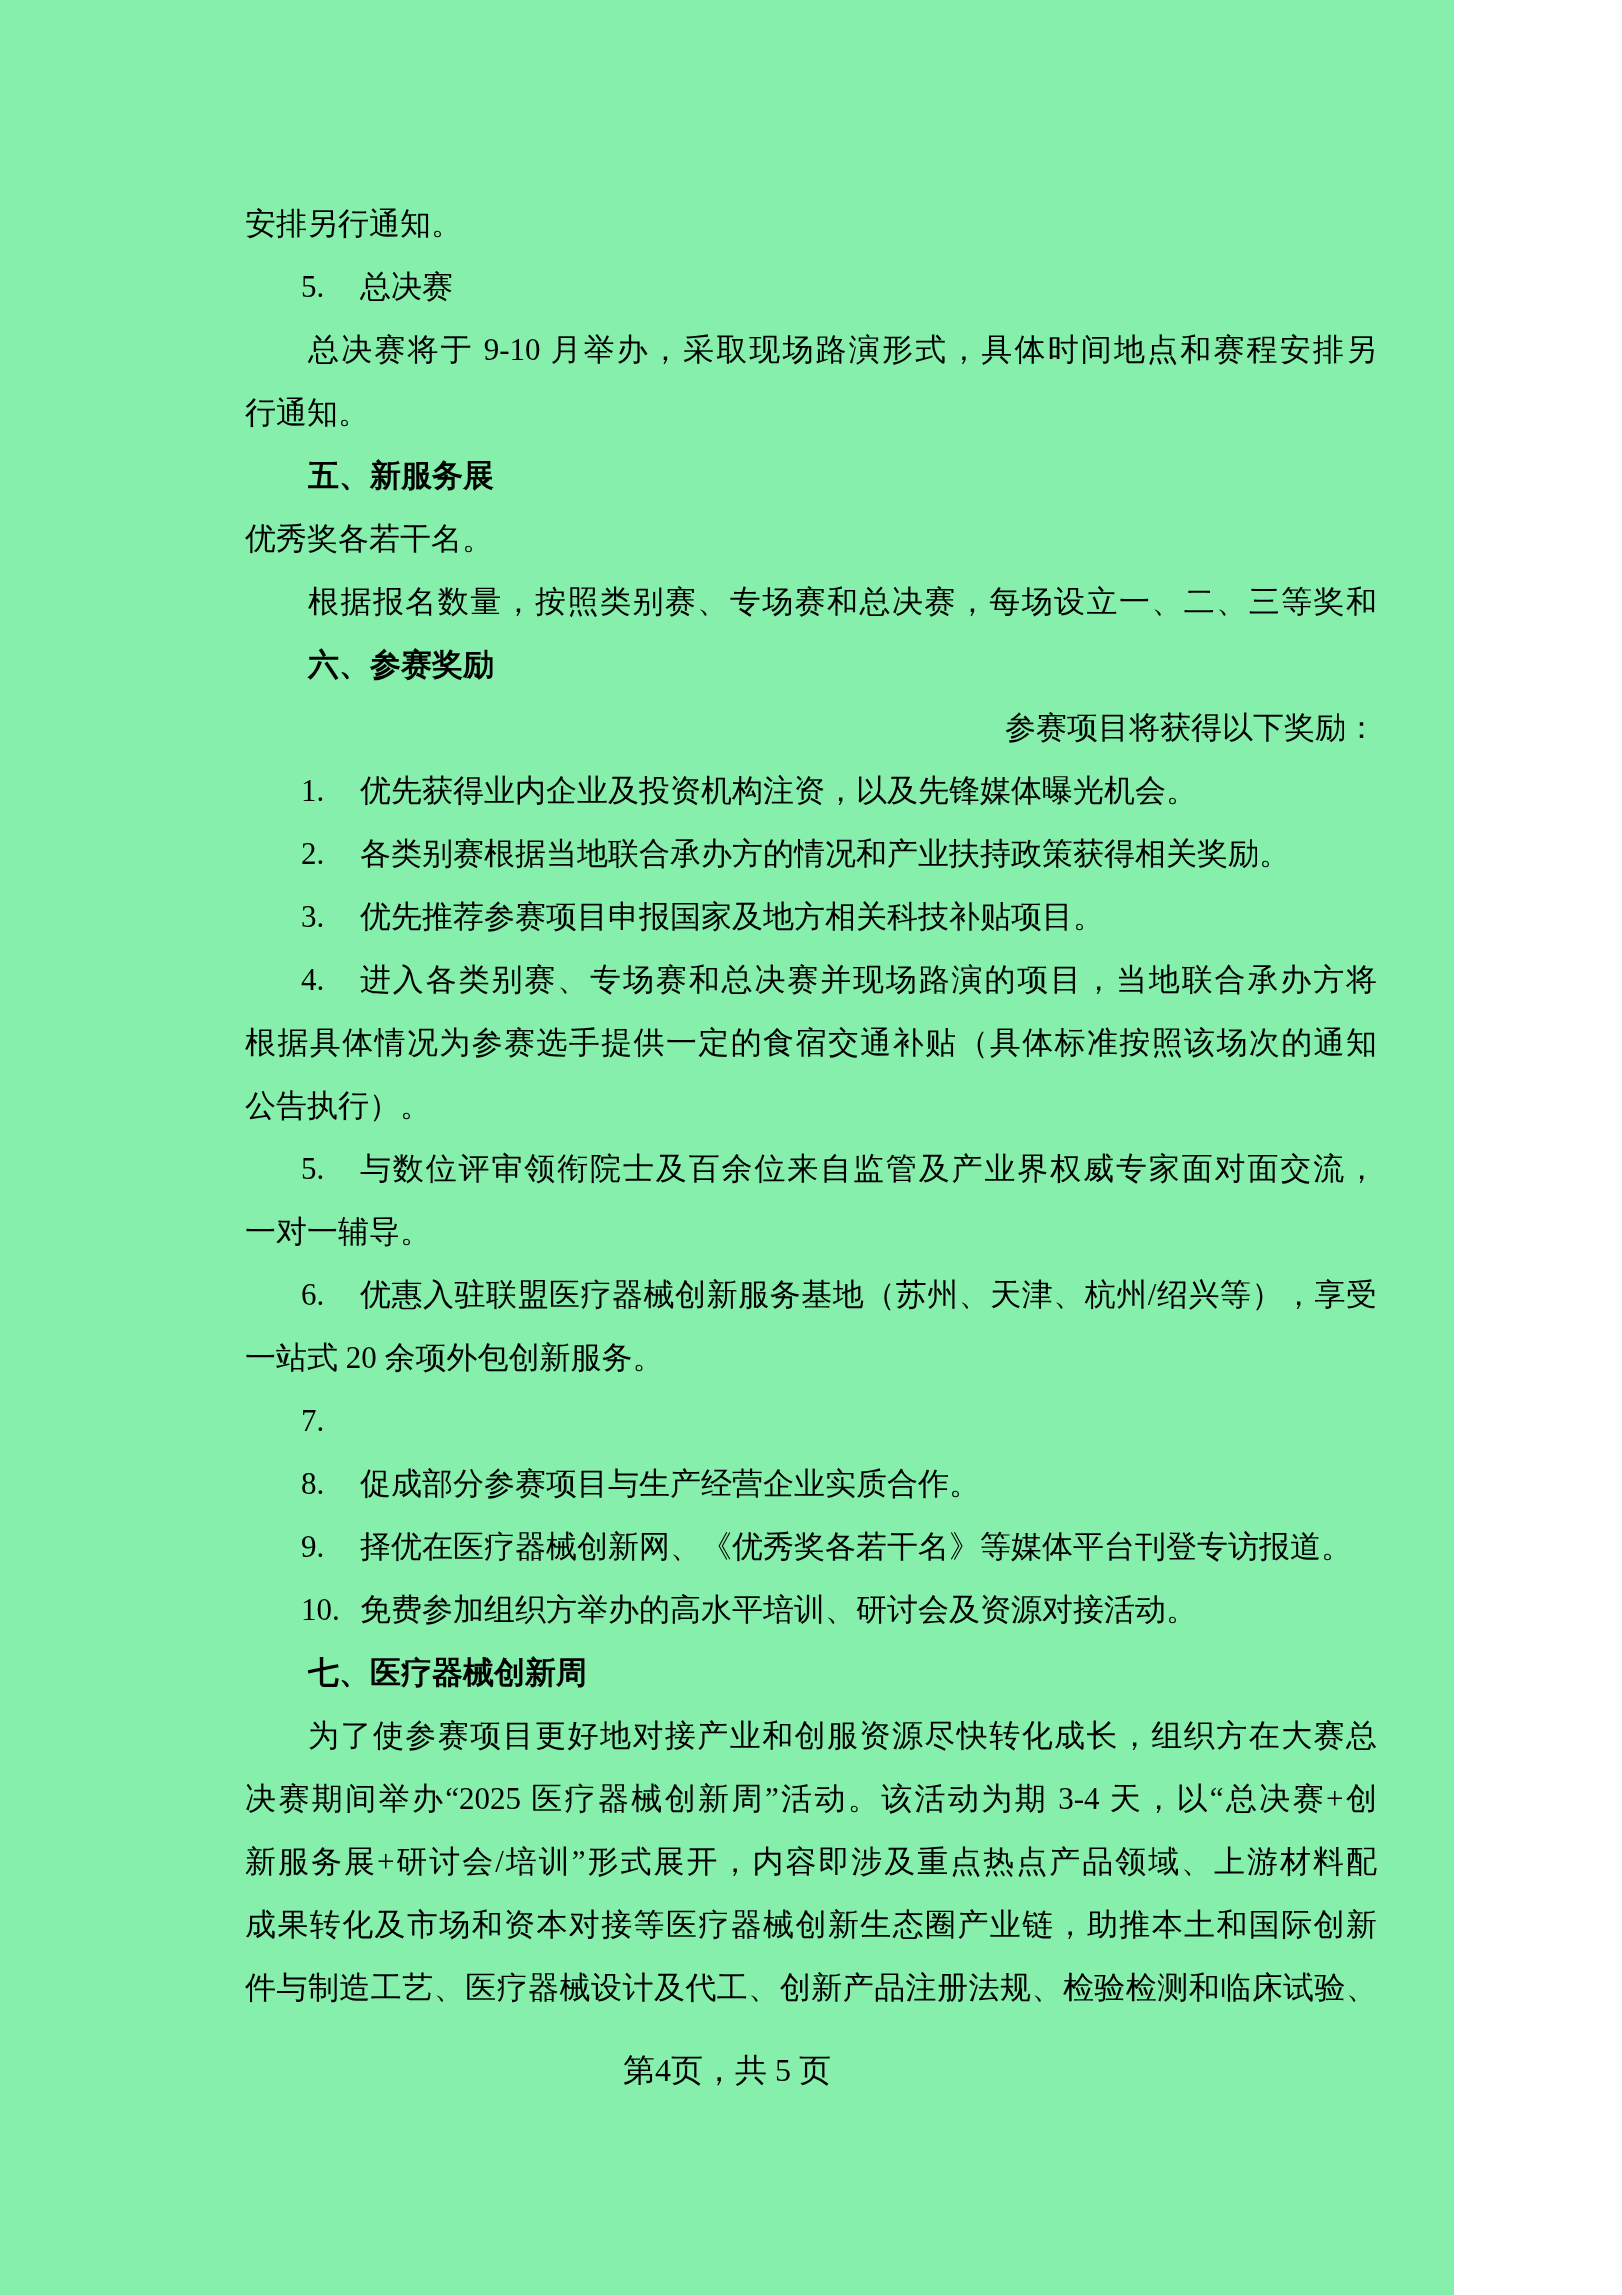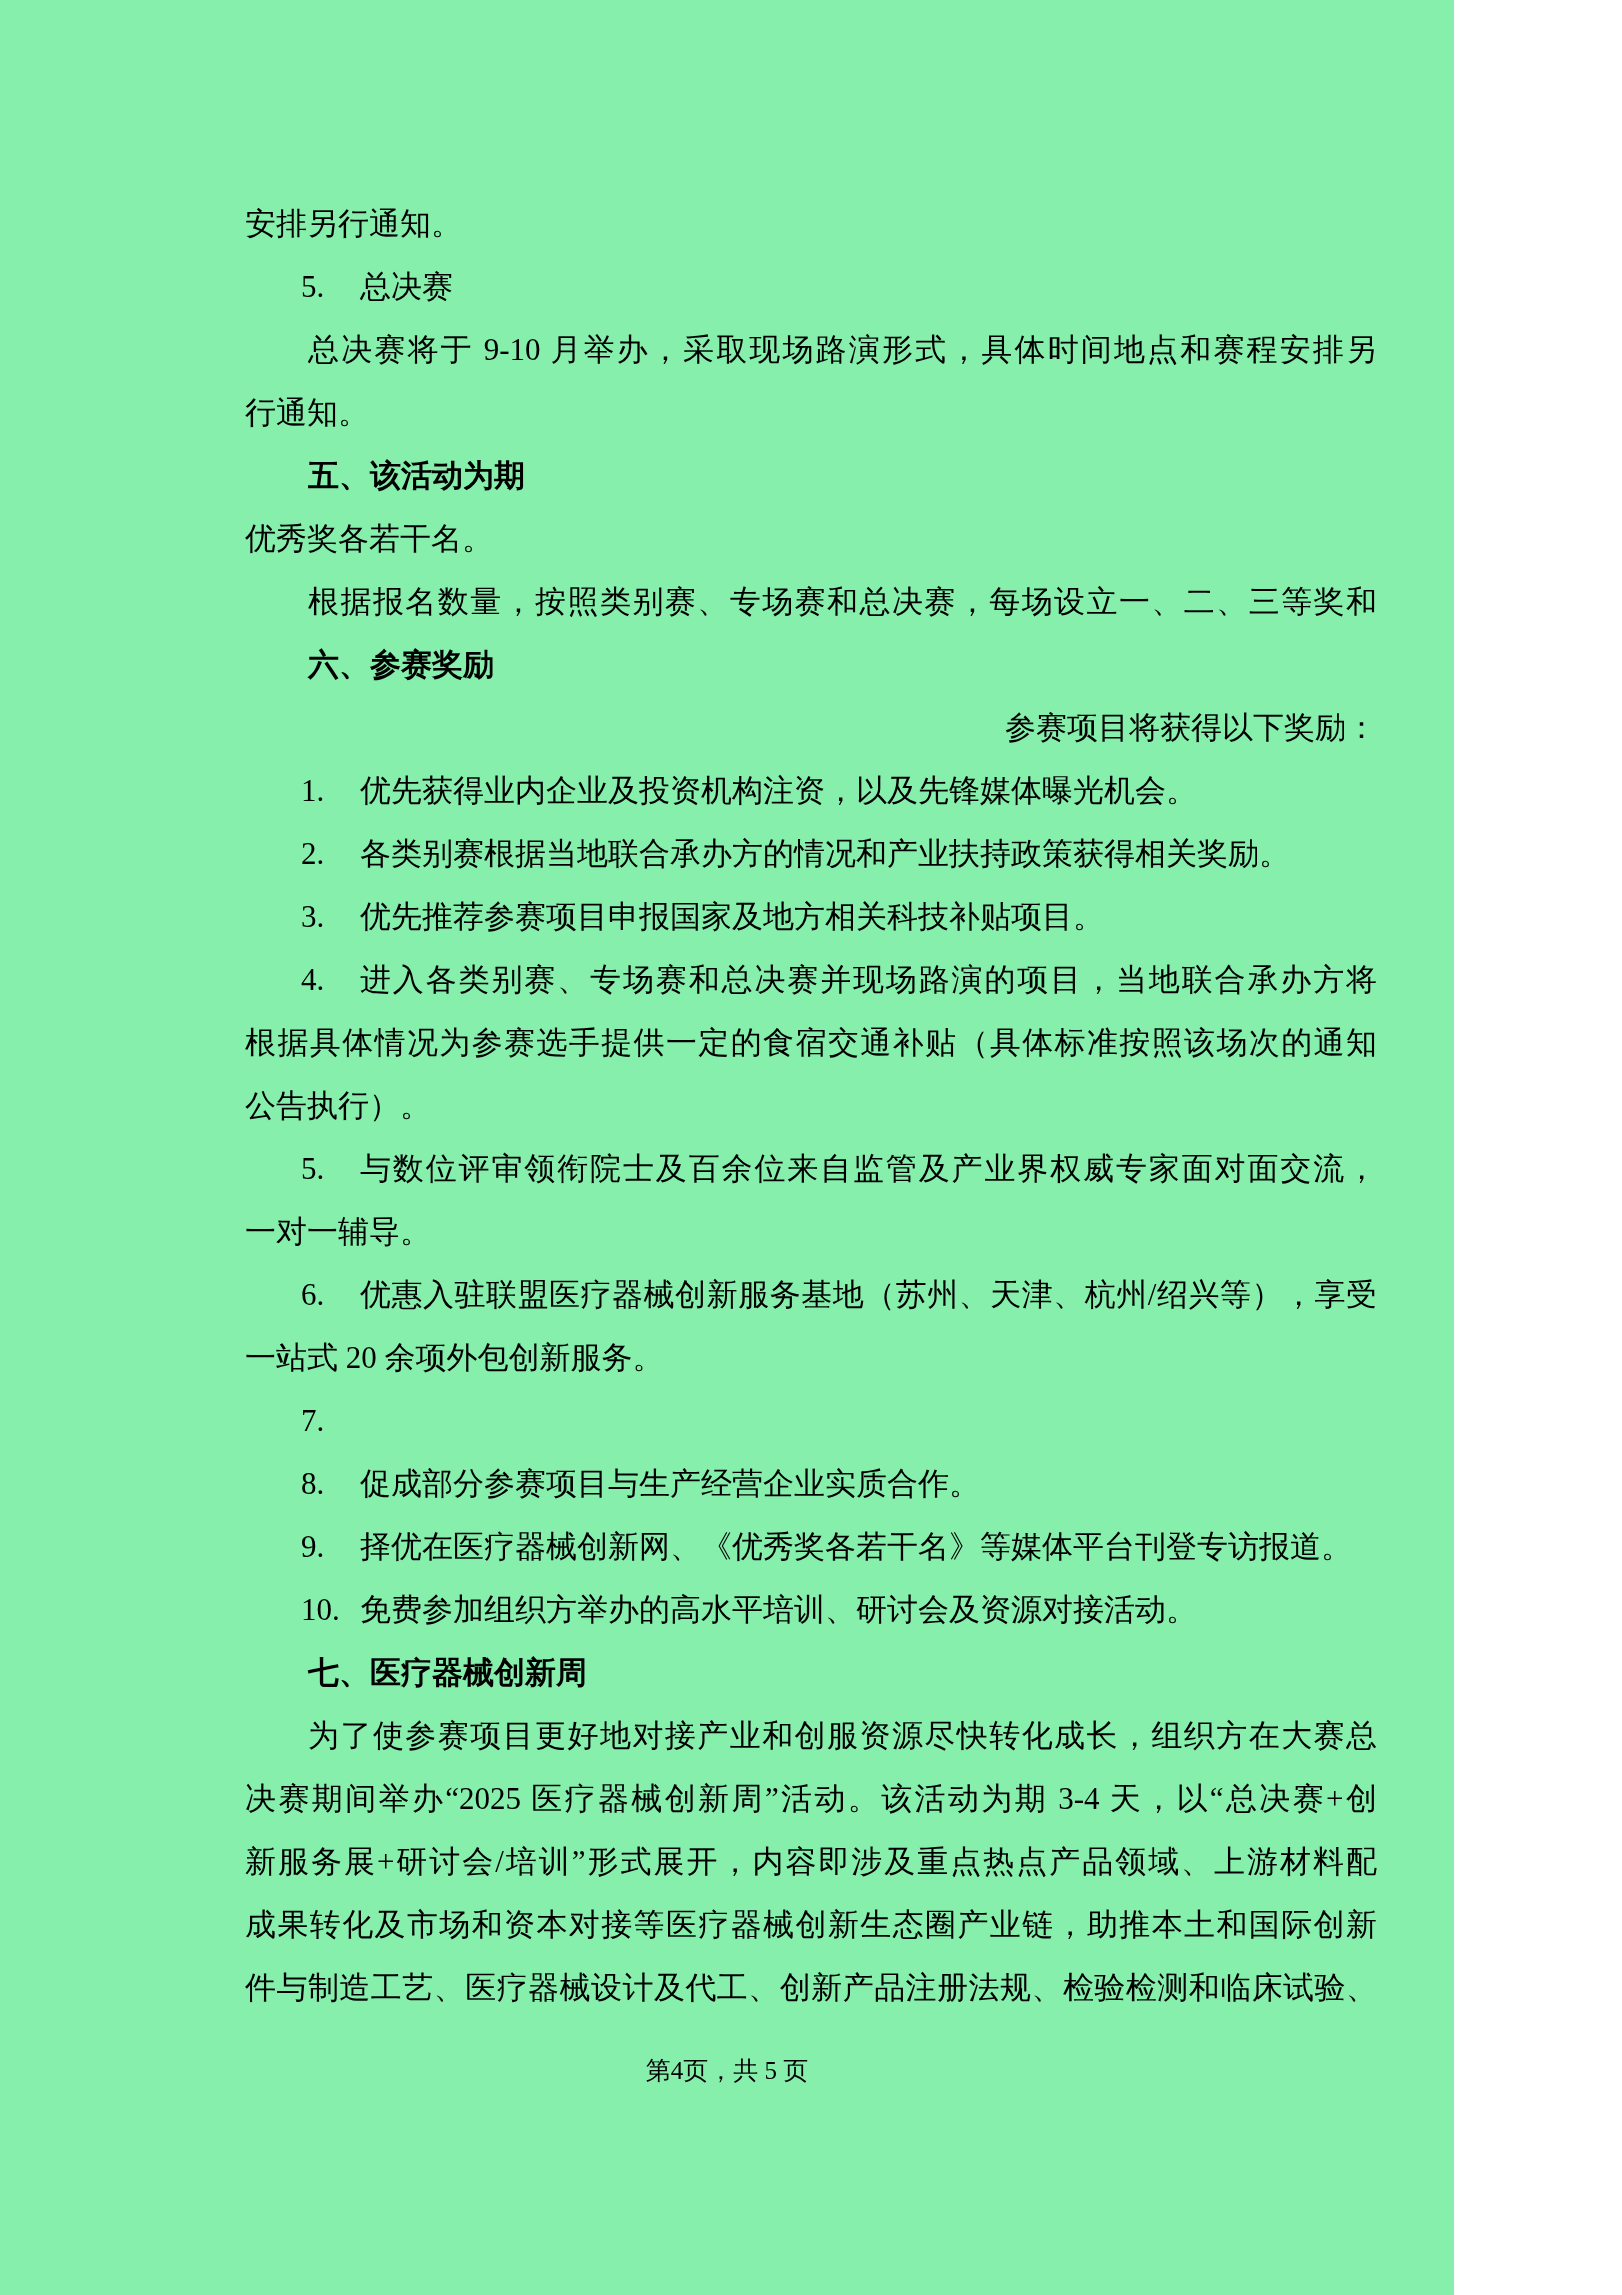--- a/index.html
+++ b/index.html
@@ -106,7 +106,7 @@
       </div>
       <div class="line t-pi">总决赛将于 9-10 月举办，采取现场路演形式，具体时间地点和赛程安排另</div>
       <div class="line t-pl">行通知。</div>
-      <div class="line t-h">五、该活动为期</div>
+      <div class="line t-h">五、新服务展</div>
       <div class="line t-pl">优秀奖各若干名。</div>
       <div class="line t-pi">根据报名数量，按照类别赛、专场赛和总决赛，每场设立一、二、三等奖和</div>
       <div class="line t-h">六、参赛奖励</div>

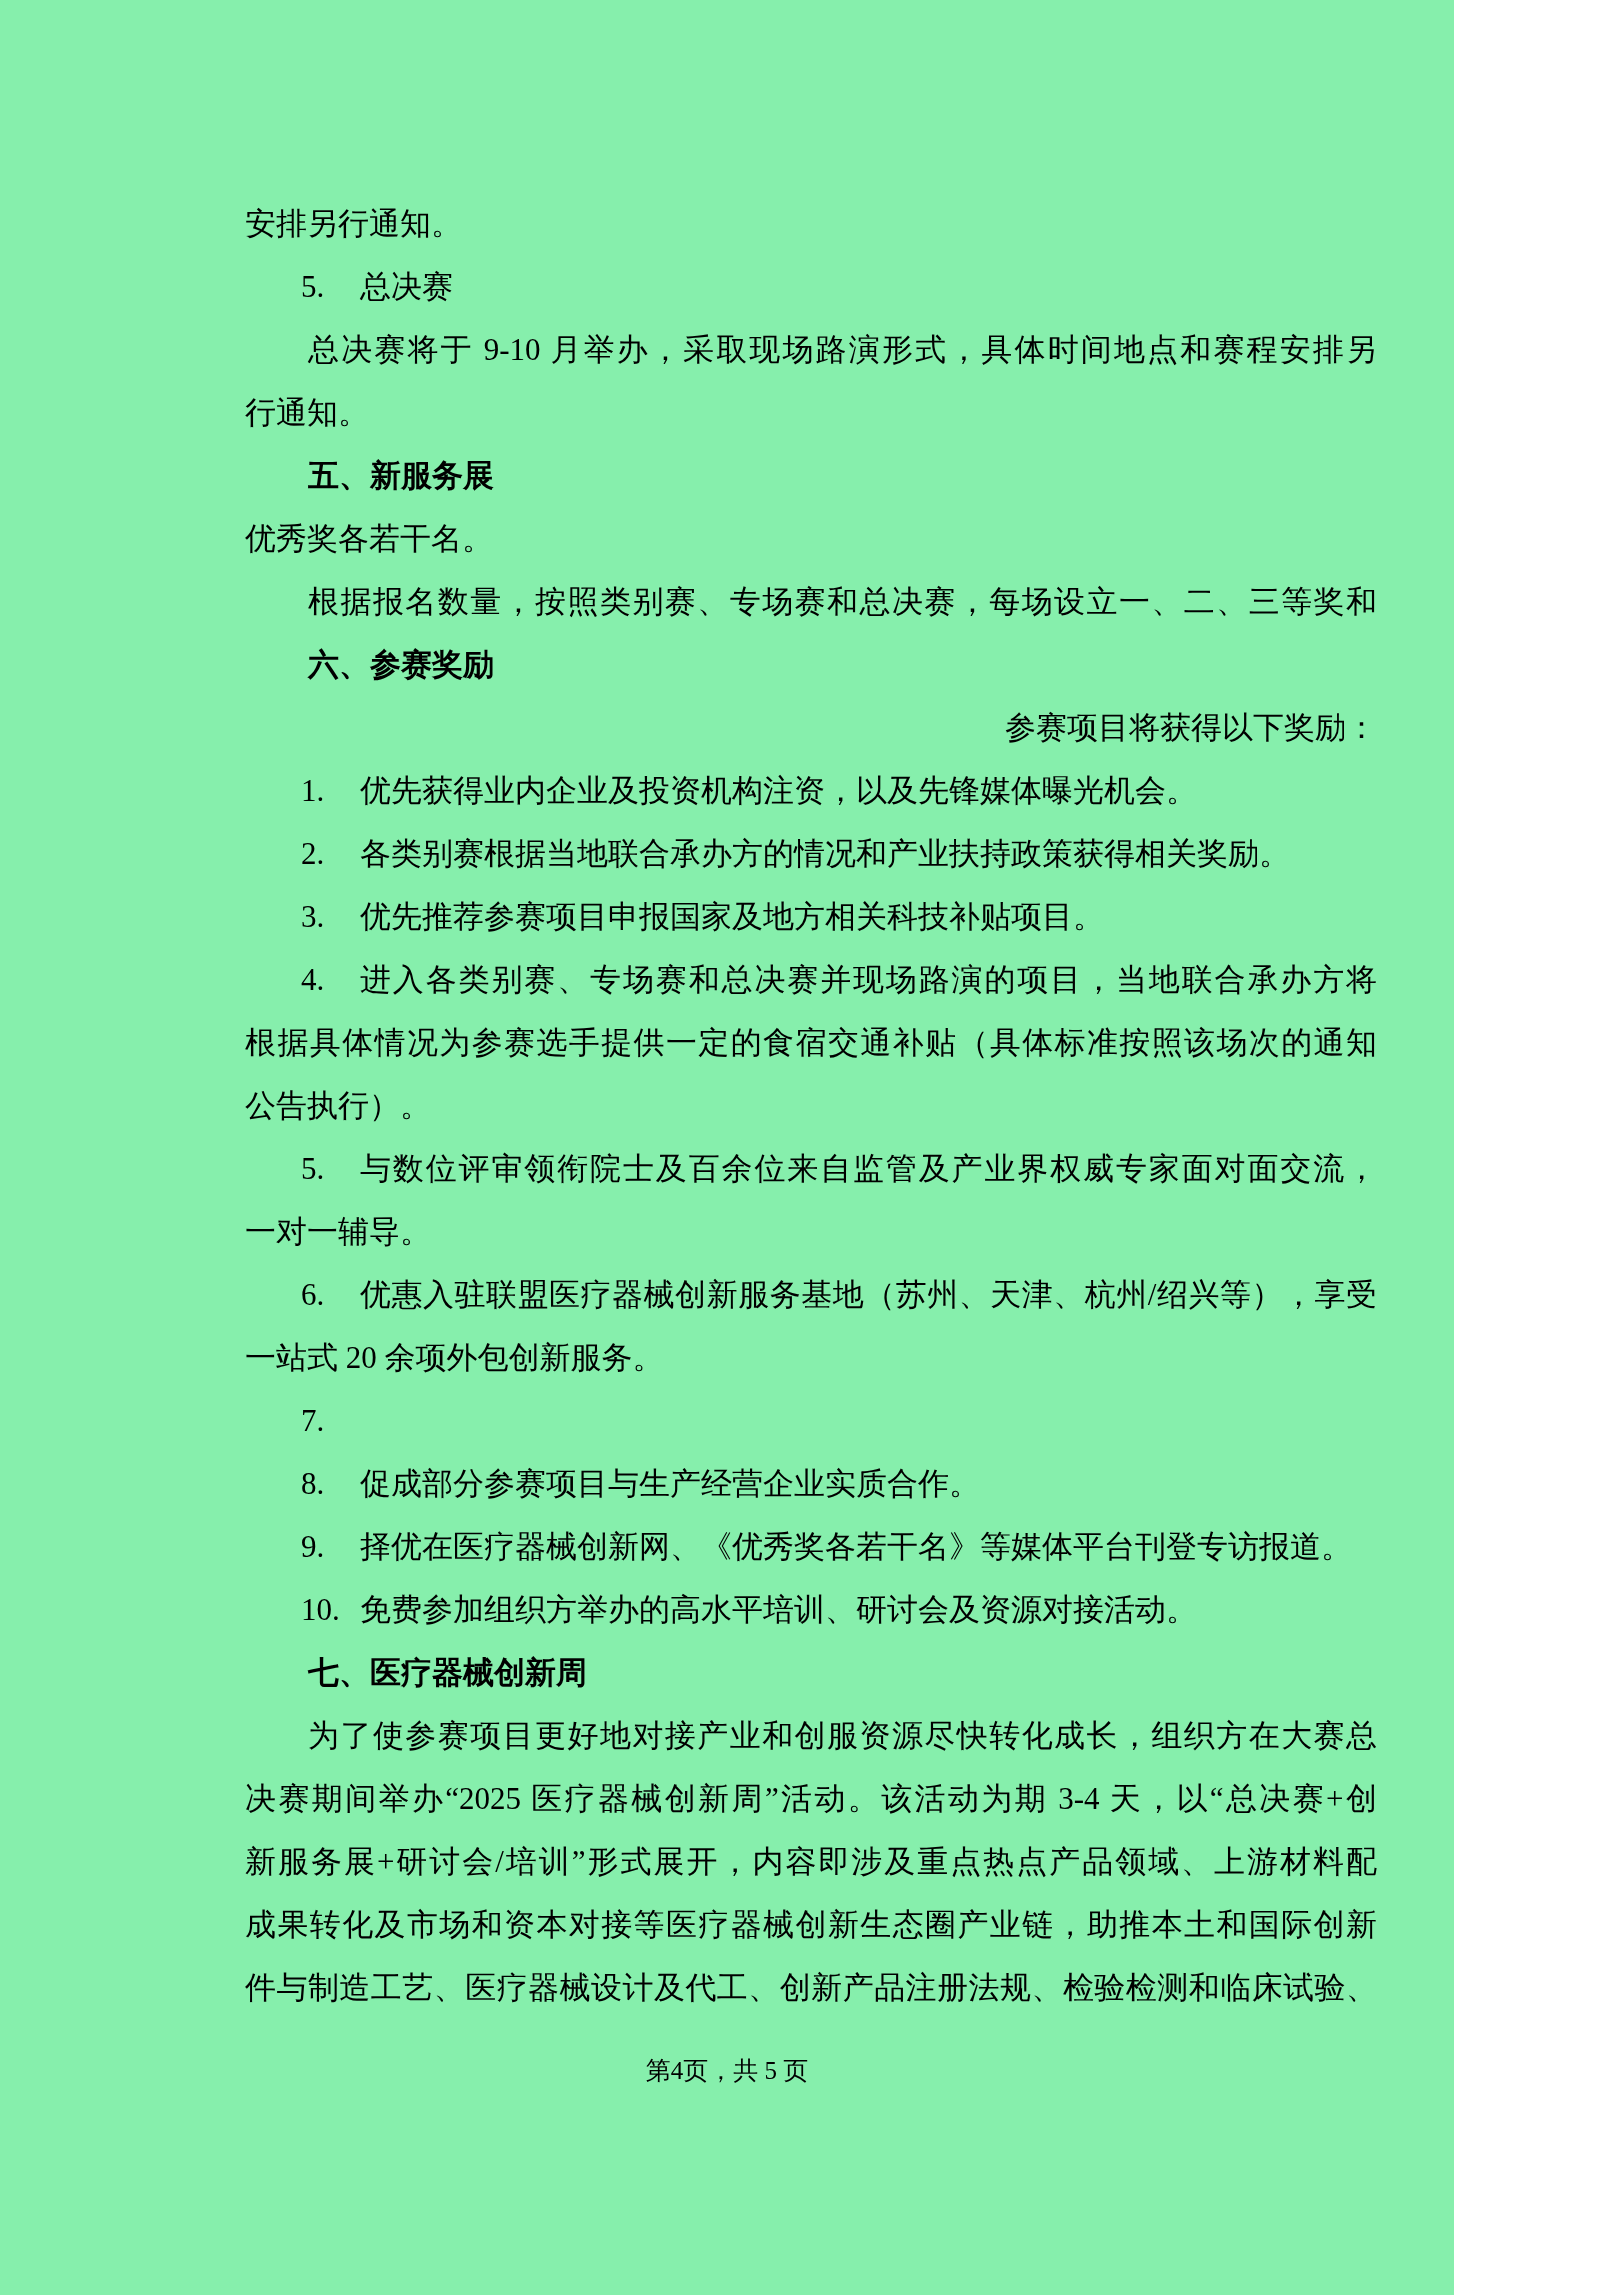--- a/index.html
+++ b/index.html
@@ -89,7 +89,7 @@
     height: 39px;
     line-height: 39px;
     text-align: center;
-    font-size: 25px;
+    font-size: 32px;
     font-family: "Liberation Serif", "DejaVu Serif", serif;
     color: #000;
   }

